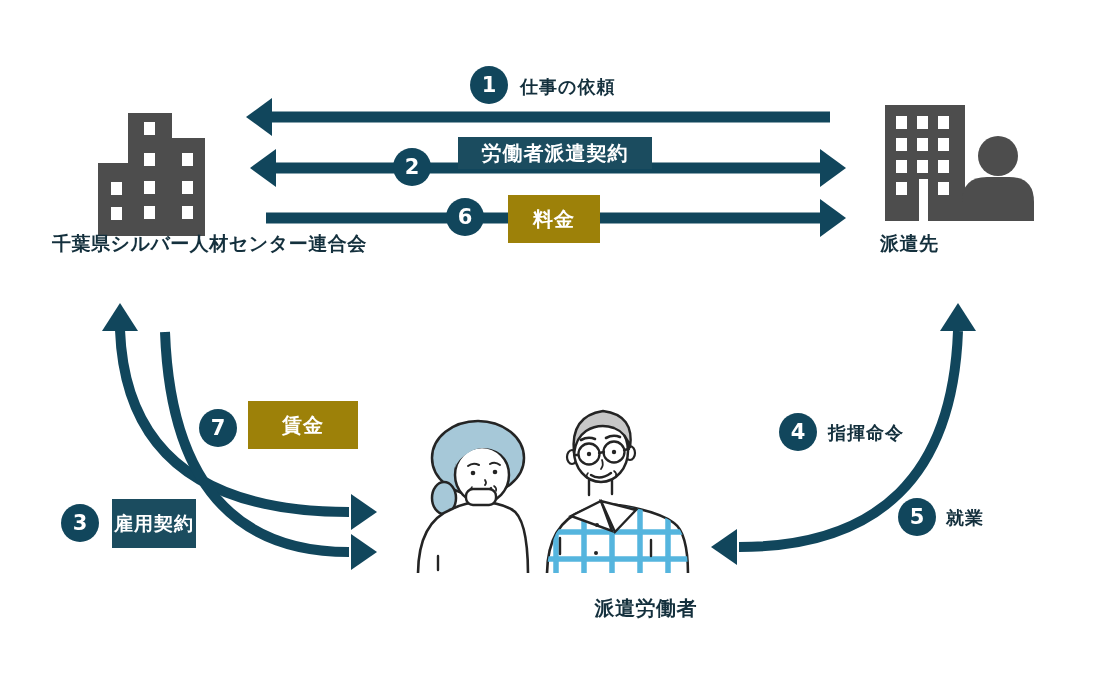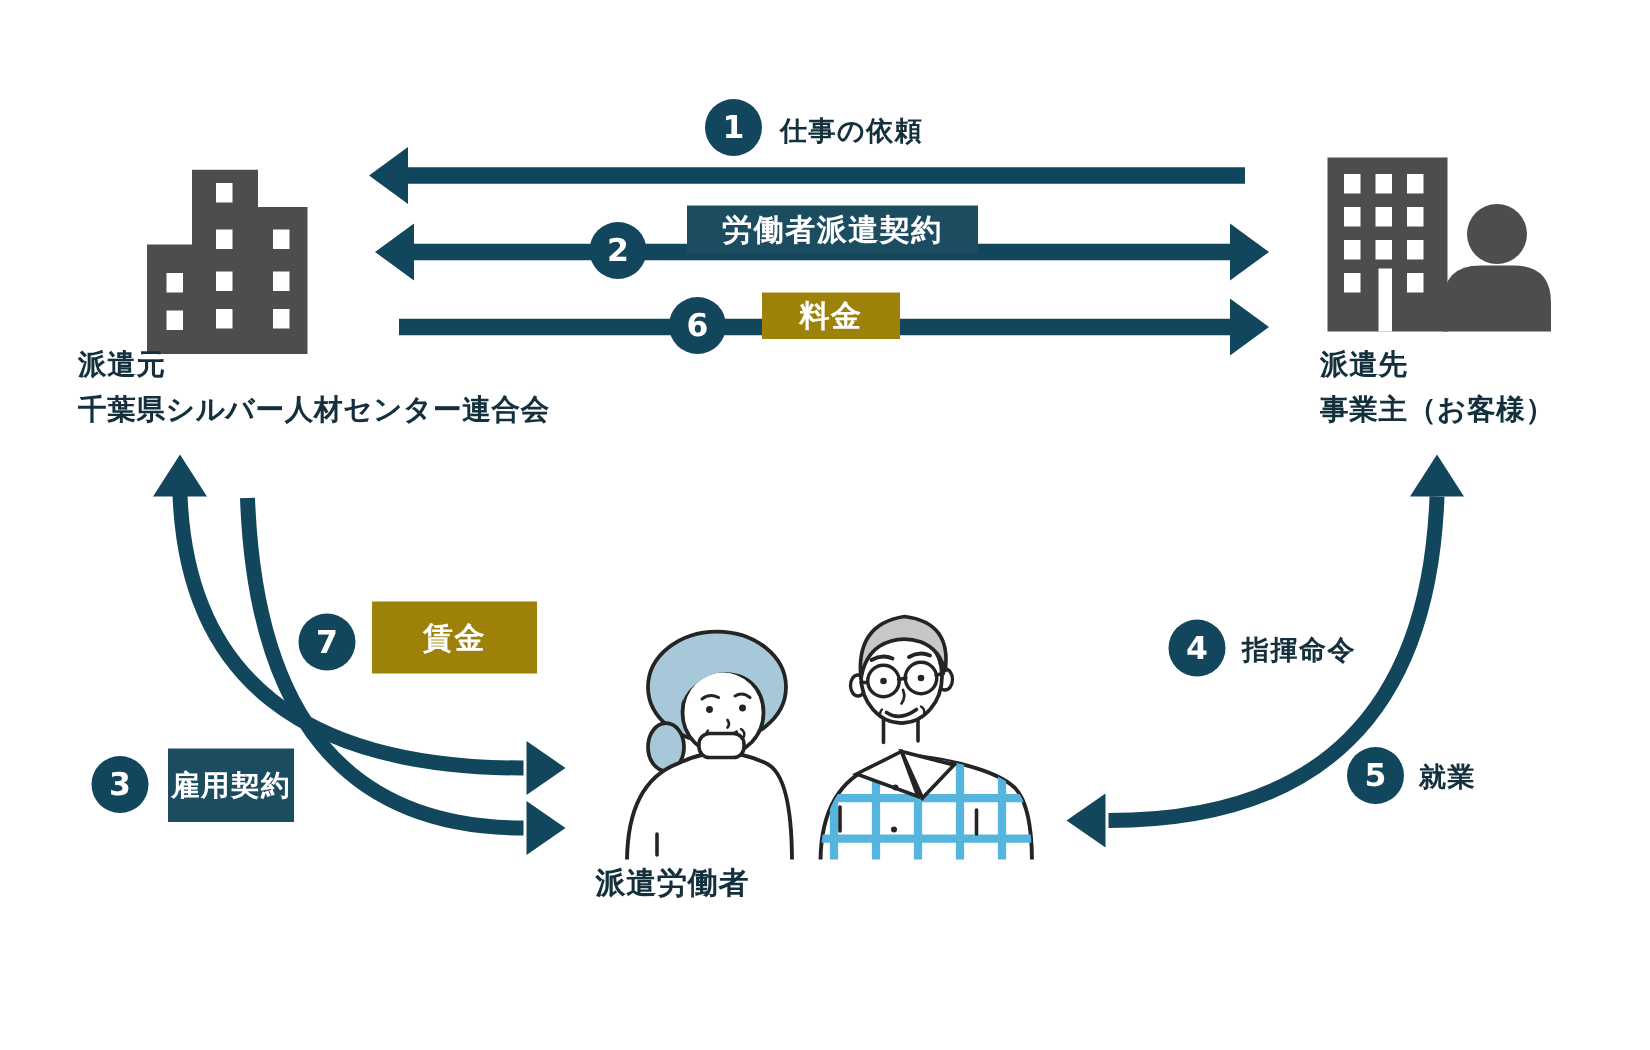--- a/index.html
+++ b/index.html
@@ -193,7 +193,7 @@
   <div class="num-circle" style="left:199px;top:409px">7</div>
 
   <div class="flow-box teal" style="left:458px;top:137px;width:194px;height:32px">労働者派遣契約</div>
-  <div class="flow-box gold" style="left:508px;top:195px;width:92px;height:31px">料金</div>
+  <div class="flow-box gold" style="left:508px;top:195px;width:92px;height:48px">料金</div>
   <div class="flow-box gold" style="left:248px;top:401px;width:110px;height:48px">賃金</div>
   <div class="flow-box teal" style="left:112px;top:499px;width:84px;height:49px;font-size:19px">雇用契約</div>
 

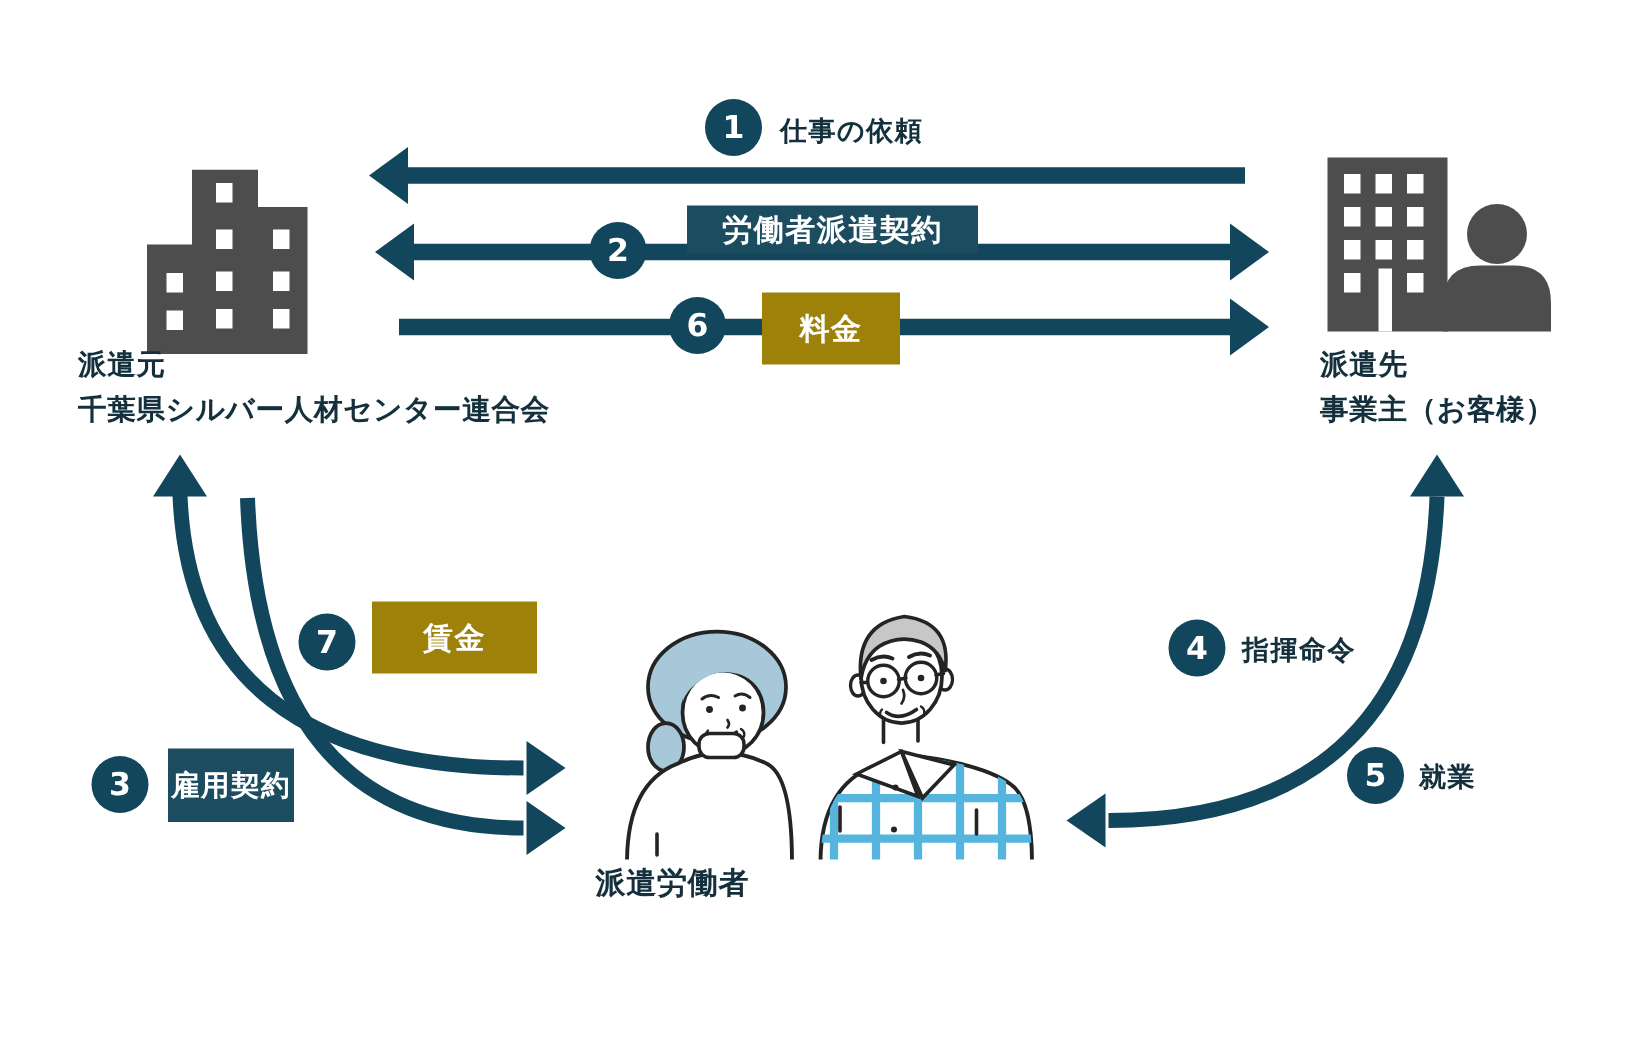--- a/index.html
+++ b/index.html
@@ -202,7 +202,6 @@
   <div class="flow-text" style="left:946px;top:506px">就業</div>
 
   <div class="node-label" style="left:52px;top:228px">
-    <div>派遣元</div>
     <div>千葉県シルバー人材センター連合会</div>
   </div>
   <div class="node-label" style="left:880px;top:228px">

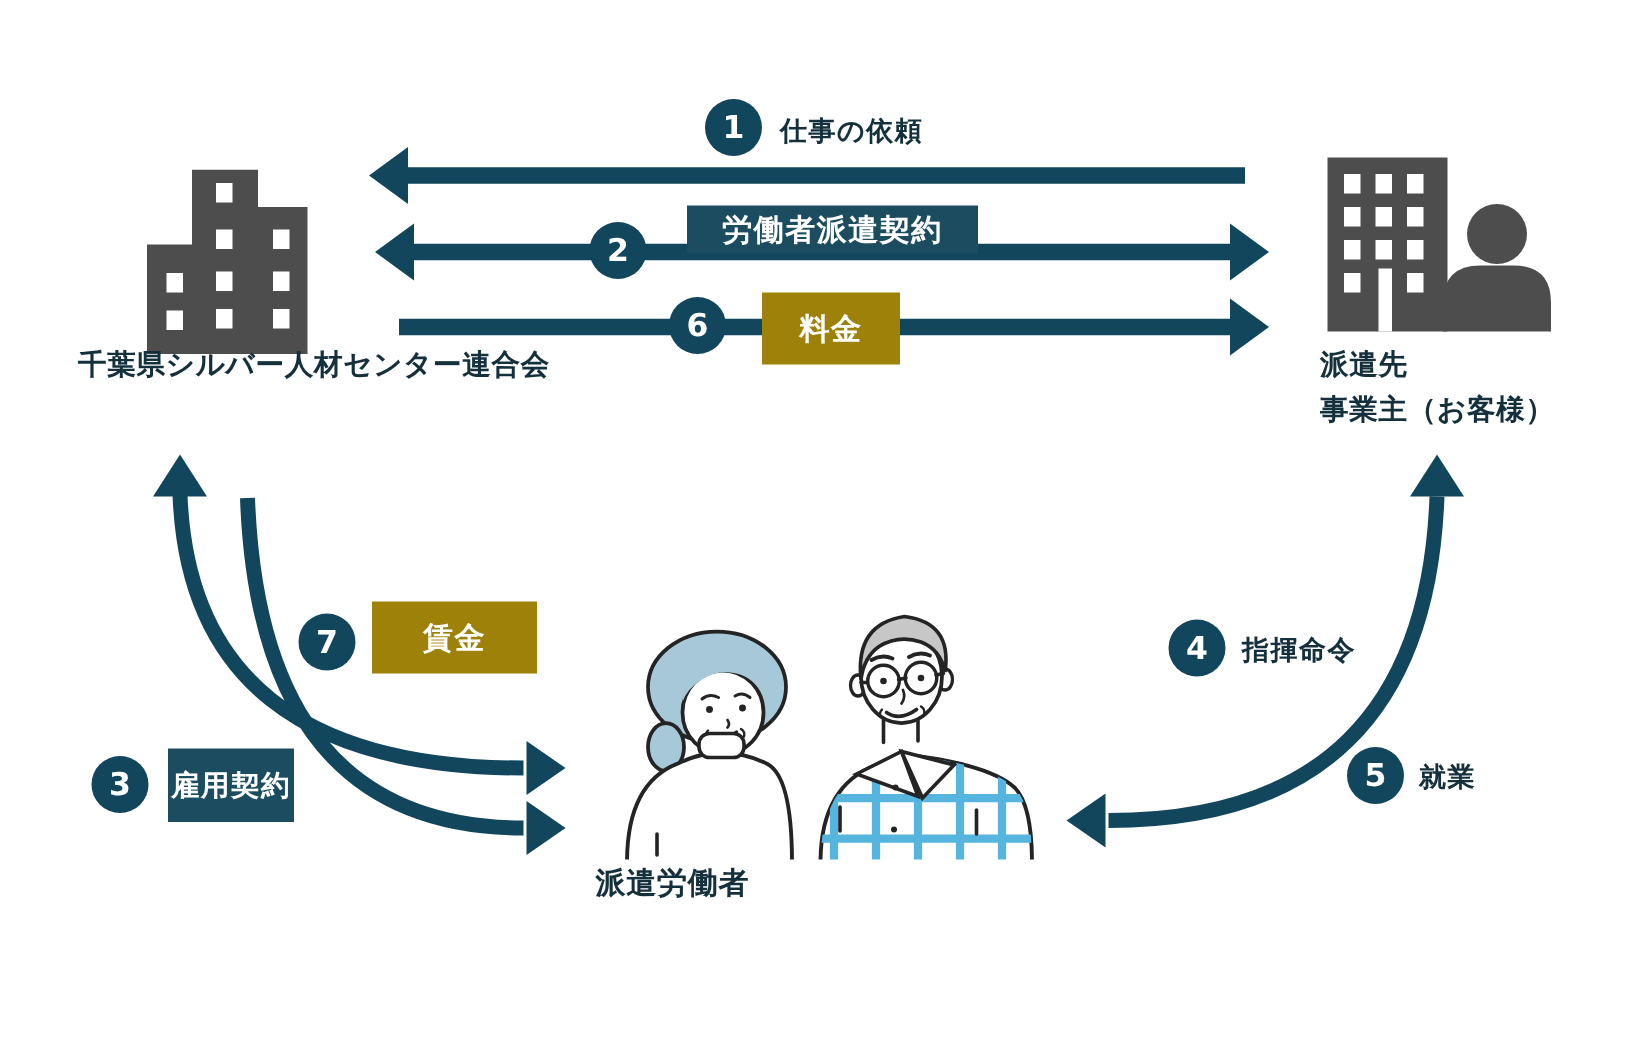--- a/index.html
+++ b/index.html
@@ -206,7 +206,6 @@
   </div>
   <div class="node-label" style="left:880px;top:228px">
     <div>派遣先</div>
-    <div>事業主（お客様）</div>
   </div>
   <div class="node-label center" style="left:397px;top:572px;width:300px">
     <div>派遣労働者</div>

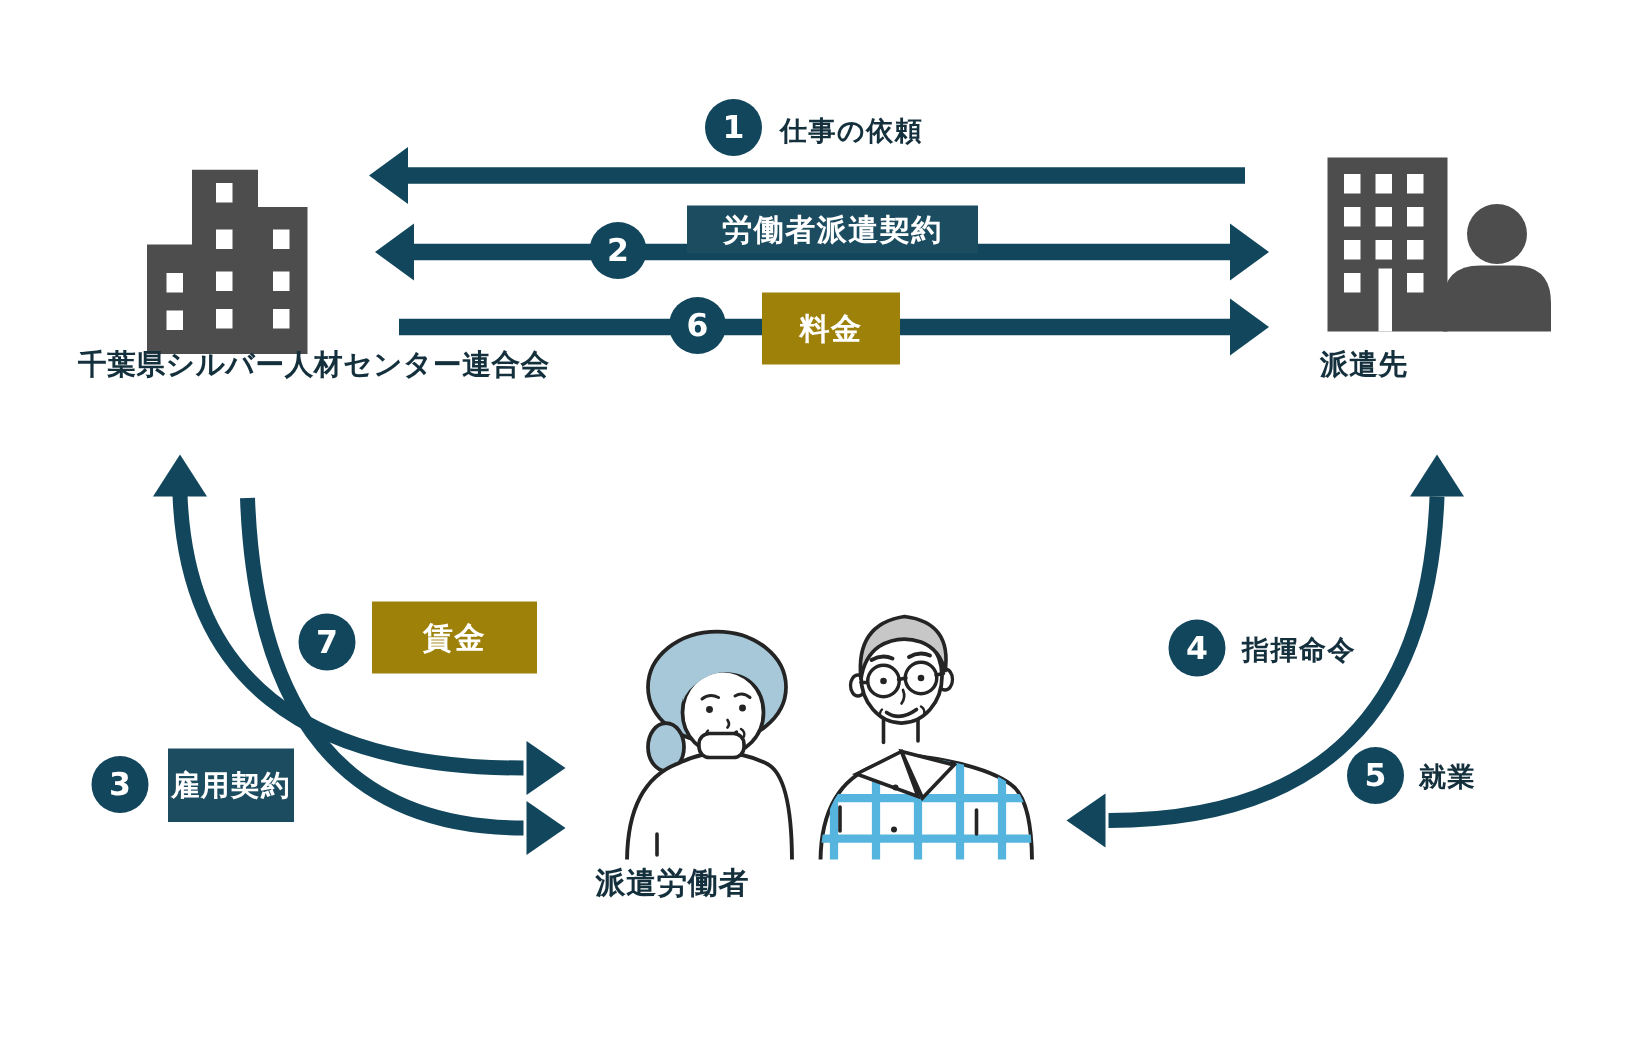--- a/index.html
+++ b/index.html
@@ -32,7 +32,7 @@
     position:absolute;color:#14303d;font-weight:bold;font-size:19px;line-height:30px;
     z-index:3;white-space:nowrap;letter-spacing:0.5px;
   }
-  .node-label.center{text-align:left;font-size:20px;line-height:32px;}
+  .node-label.center{text-align:right;font-size:20px;line-height:32px;margin-top:20px;}
   .layer{position:absolute;left:0;top:0;z-index:1;}
 </style>
 </head>

